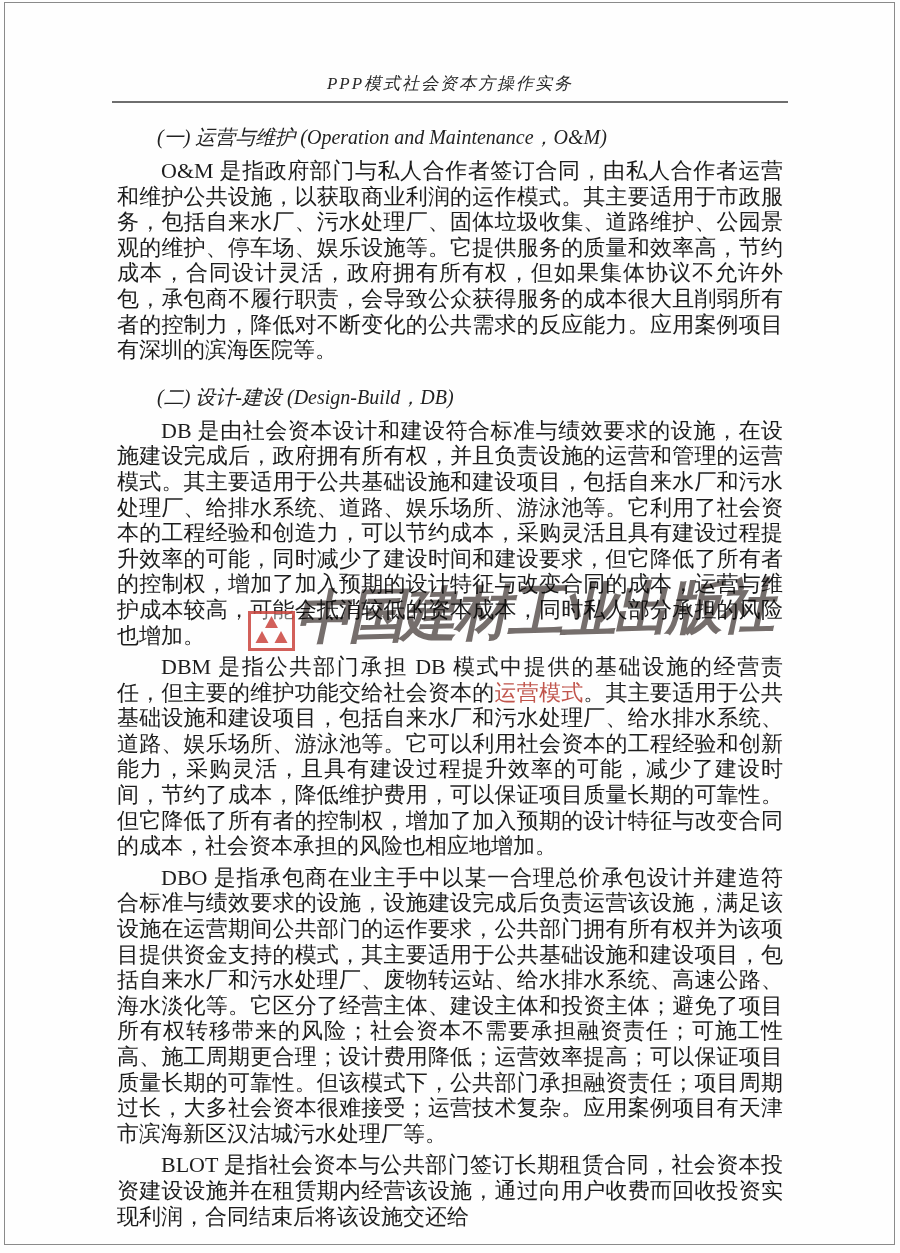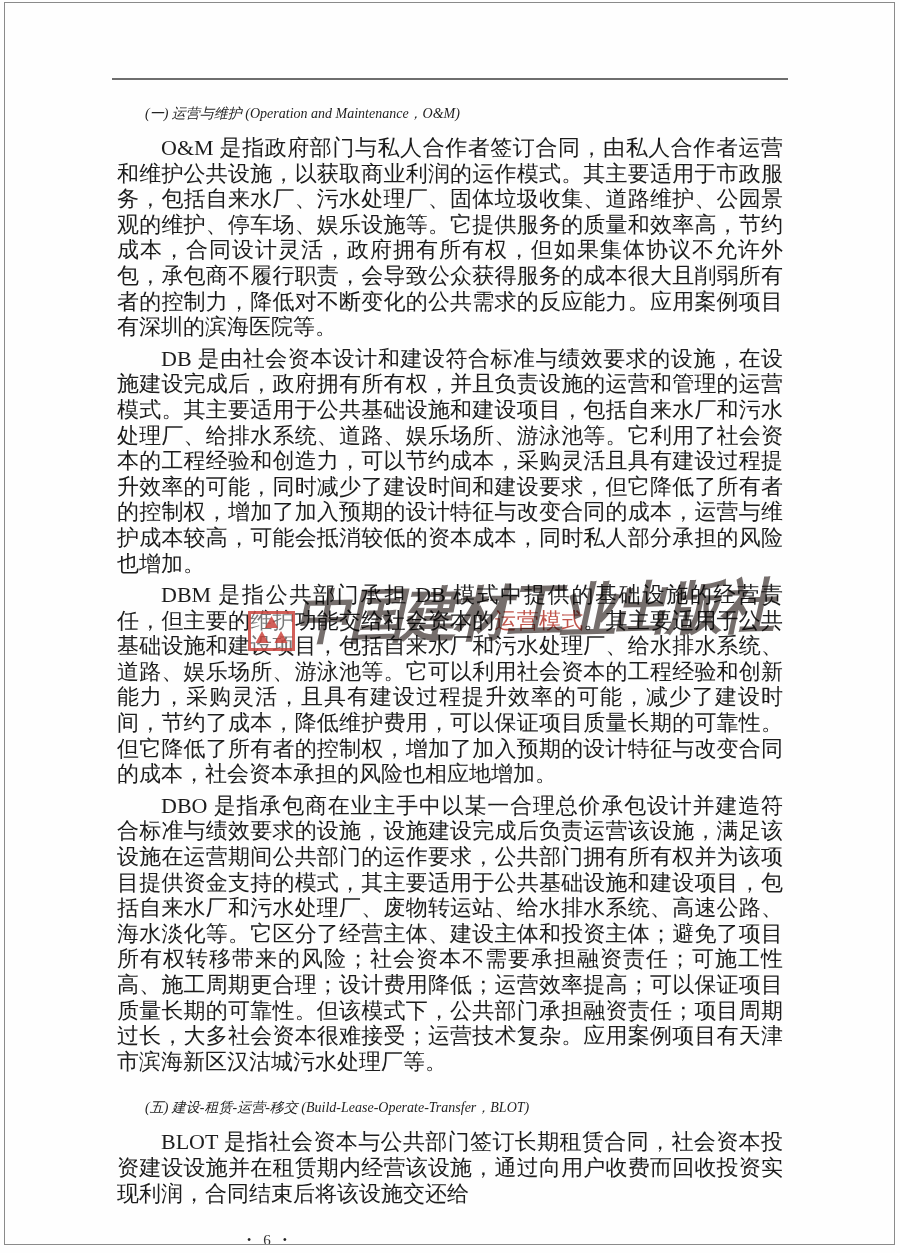--- a/index.html
+++ b/index.html
@@ -102,6 +102,7 @@
   <div class="page-border"></div>
 
   <header class="running-header">
+    <div class="running-title">PPP模式社会资本方操作实务</div>
     <div class="header-rule"></div>
   </header>
 

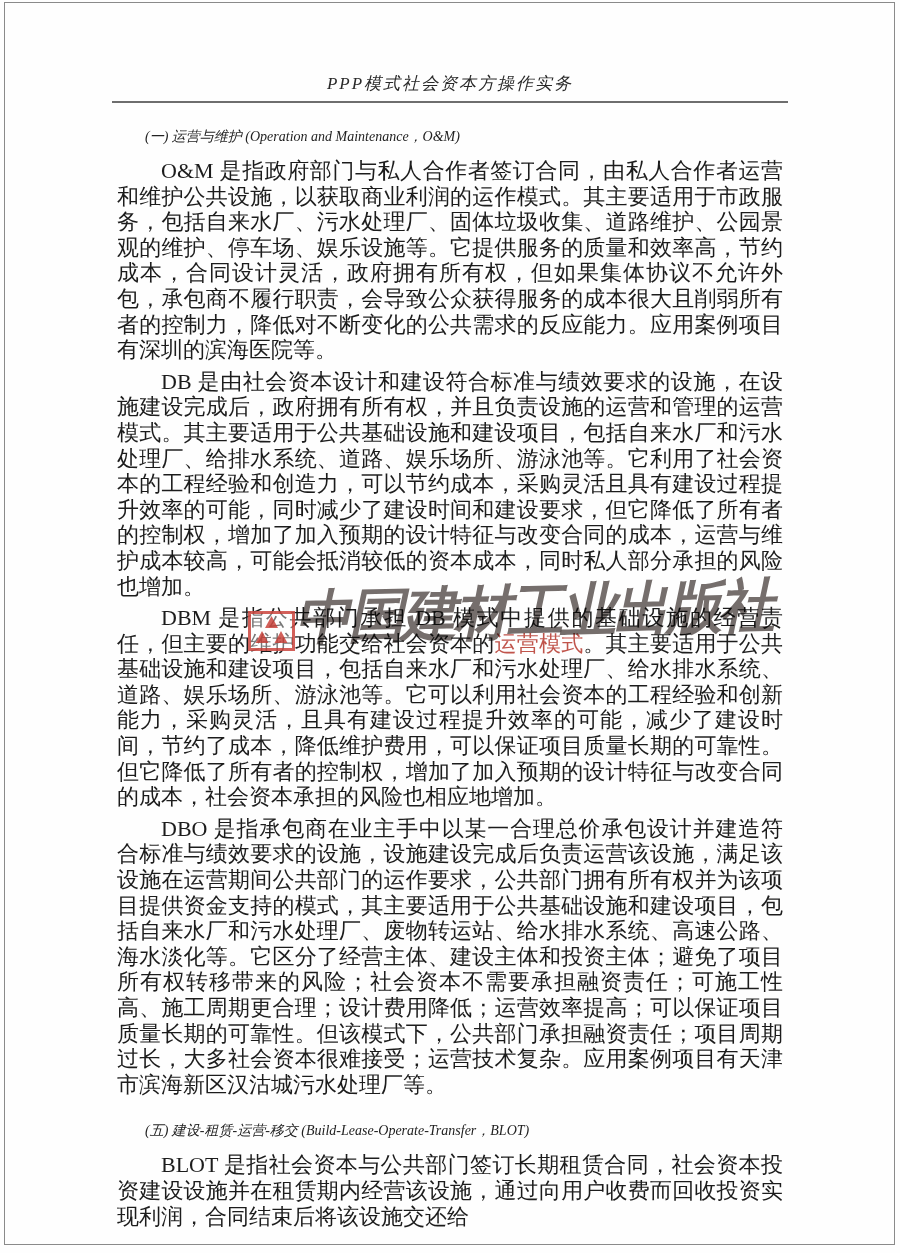--- a/index.html
+++ b/index.html
@@ -38,7 +38,7 @@
     width:666px;
   }
   .sec-heading{
-    font-size:14px;
+    font-size:20px;
     font-weight:normal;
     font-style:italic;
     color:#222222;

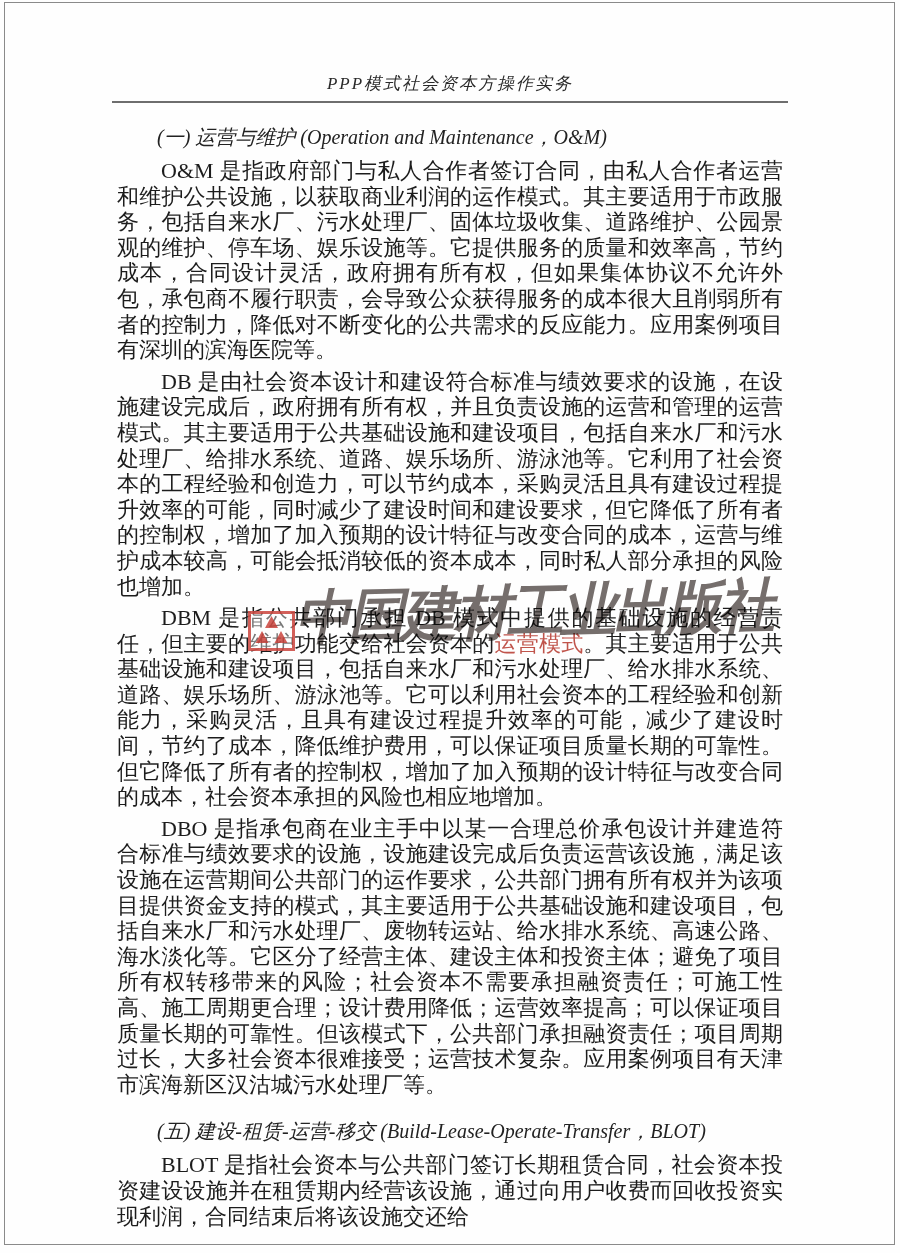--- a/index.html
+++ b/index.html
@@ -111,6 +111,7 @@
     <h2 class="sec-heading">(一) 运营与维护 (Operation and Maintenance，O&amp;M)</h2>
     <p class="sec-body">O&amp;M 是指政府部门与私人合作者签订合同，由私人合作者运营和维护公共设施，以获取商业利润的运作模式。其主要适用于市政服务，包括自来水厂、污水处理厂、固体垃圾收集、道路维护、公园景观的维护、停车场、娱乐设施等。它提供服务的质量和效率高，节约成本，合同设计灵活，政府拥有所有权，但如果集体协议不允许外包，承包商不履行职责，会导致公众获得服务的成本很大且削弱所有者的控制力，降低对不断变化的公共需求的反应能力。应用案例项目有深圳的滨海医院等。</p>
 
+    <h2 class="sec-heading">(二) 设计-建设 (Design-Build，DB)</h2>
     <p class="sec-body">DB 是由社会资本设计和建设符合标准与绩效要求的设施，在设施建设完成后，政府拥有所有权，并且负责设施的运营和管理的运营模式。其主要适用于公共基础设施和建设项目，包括自来水厂和污水处理厂、给排水系统、道路、娱乐场所、游泳池等。它利用了社会资本的工程经验和创造力，可以节约成本，采购灵活且具有建设过程提升效率的可能，同时减少了建设时间和建设要求，但它降低了所有者的控制权，增加了加入预期的设计特征与改变合同的成本，运营与维护成本较高，可能会抵消较低的资本成本，同时私人部分承担的风险也增加。</p>
 
     <p class="sec-body"><span>DBM 是指公共部门承担 DB 模式中提供的基础设施的经营责任，但主要的维护功能交给社会资本的</span><span class="red-seg">运营模式</span><span>。其主要适用于公共基础设施和建设项目，包括自来水厂和污水处理厂、给水排水系统、道路、娱乐场所、游泳池等。它可以利用社会资本的工程经验和创新能力，采购灵活，且具有建设过程提升效率的可能，减少了建设时间，节约了成本，降低维护费用，可以保证项目质量长期的可靠性。但它降低了所有者的控制权，增加了加入预期的设计特征与改变合同的成本，社会资本承担的风险也相应地增加。</span></p>

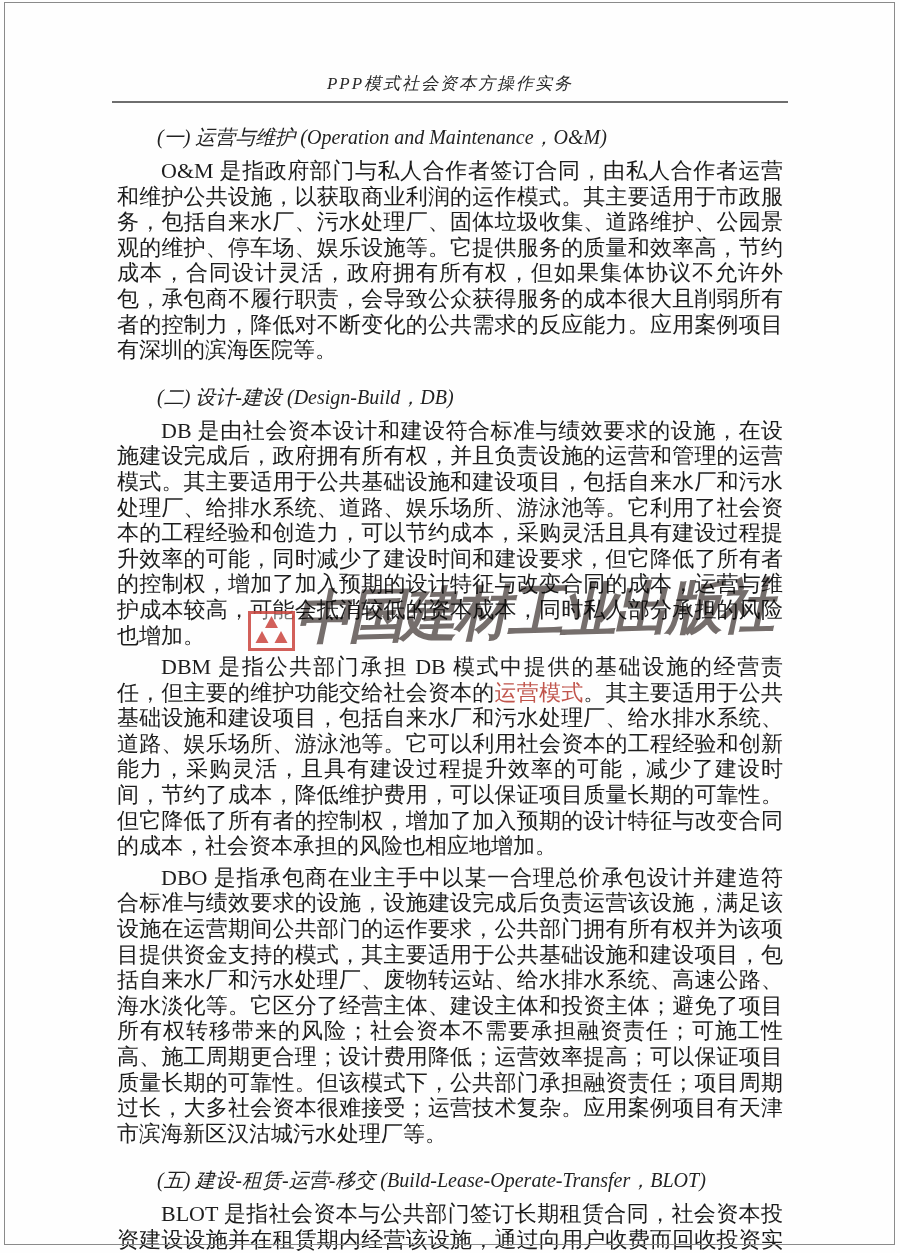--- a/index.html
+++ b/index.html
@@ -118,7 +118,6 @@
 
     <p class="sec-body">DBO 是指承包商在业主手中以某一合理总价承包设计并建造符合标准与绩效要求的设施，设施建设完成后负责运营该设施，满足该设施在运营期间公共部门的运作要求，公共部门拥有所有权并为该项目提供资金支持的模式，其主要适用于公共基础设施和建设项目，包括自来水厂和污水处理厂、废物转运站、给水排水系统、高速公路、海水淡化等。它区分了经营主体、建设主体和投资主体；避免了项目所有权转移带来的风险；社会资本不需要承担融资责任；可施工性高、施工周期更合理；设计费用降低；运营效率提高；可以保证项目质量长期的可靠性。但该模式下，公共部门承担融资责任；项目周期过长，大多社会资本很难接受；运营技术复杂。应用案例项目有天津市滨海新区汉沽城污水处理厂等。</p>
 
-    <h2 class="sec-heading">(五) 建设-租赁-运营-移交 (Build-Lease-Operate-Transfer，BLOT)</h2>
     <p class="sec-body">BLOT 是指社会资本与公共部门签订长期租赁合同，社会资本投资建设设施并在租赁期内经营该设施，通过向用户收费而回收投资实现利润，合同结束后将该设施交还给</p>
 
     <div class="page-number"><span class="dot">•</span><span class="num">6</span><span class="dot">•</span></div>

